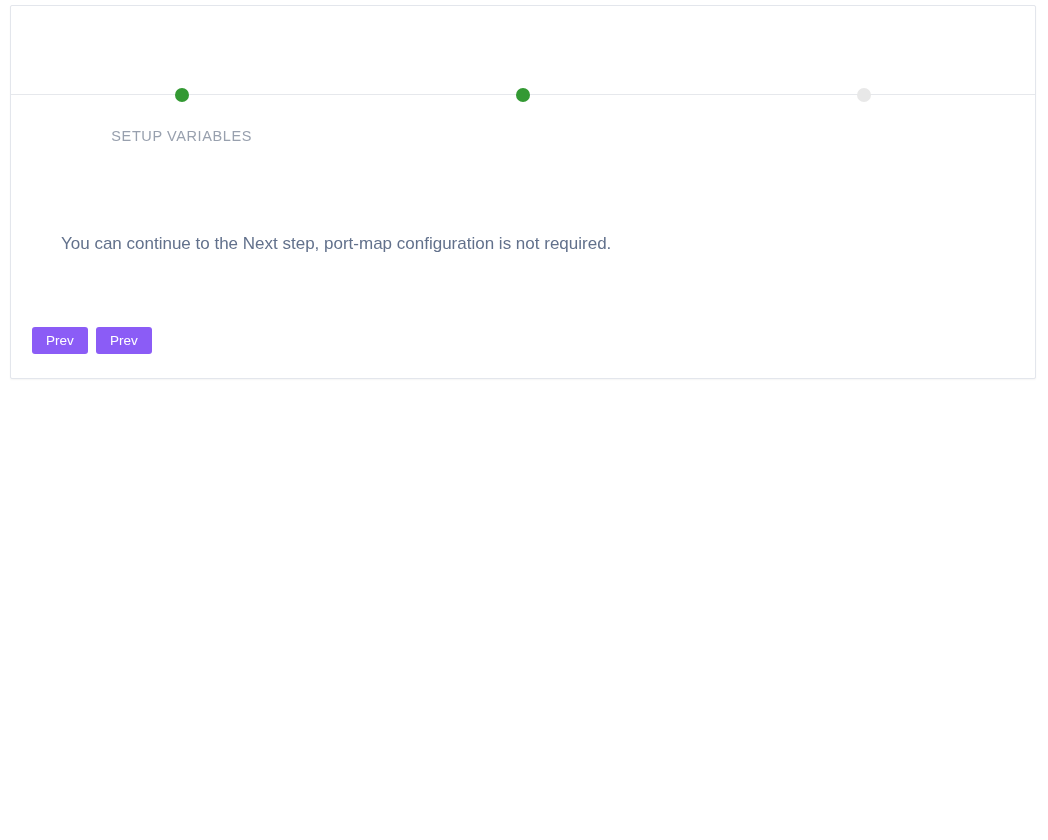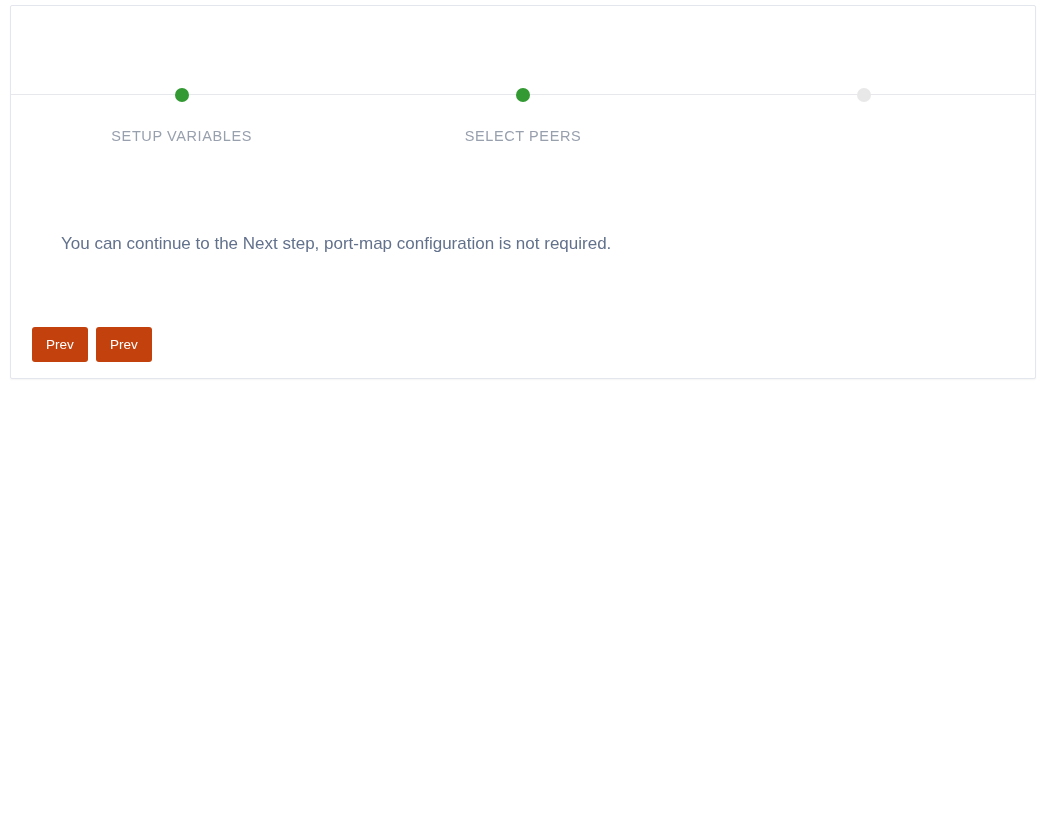--- a/index.html
+++ b/index.html
@@ -166,7 +166,6 @@
 
         <div class="step">
           <span class="step-dot done"></span>
-          <span class="step-label">SELECT PEERS</span>
         </div>
 
 

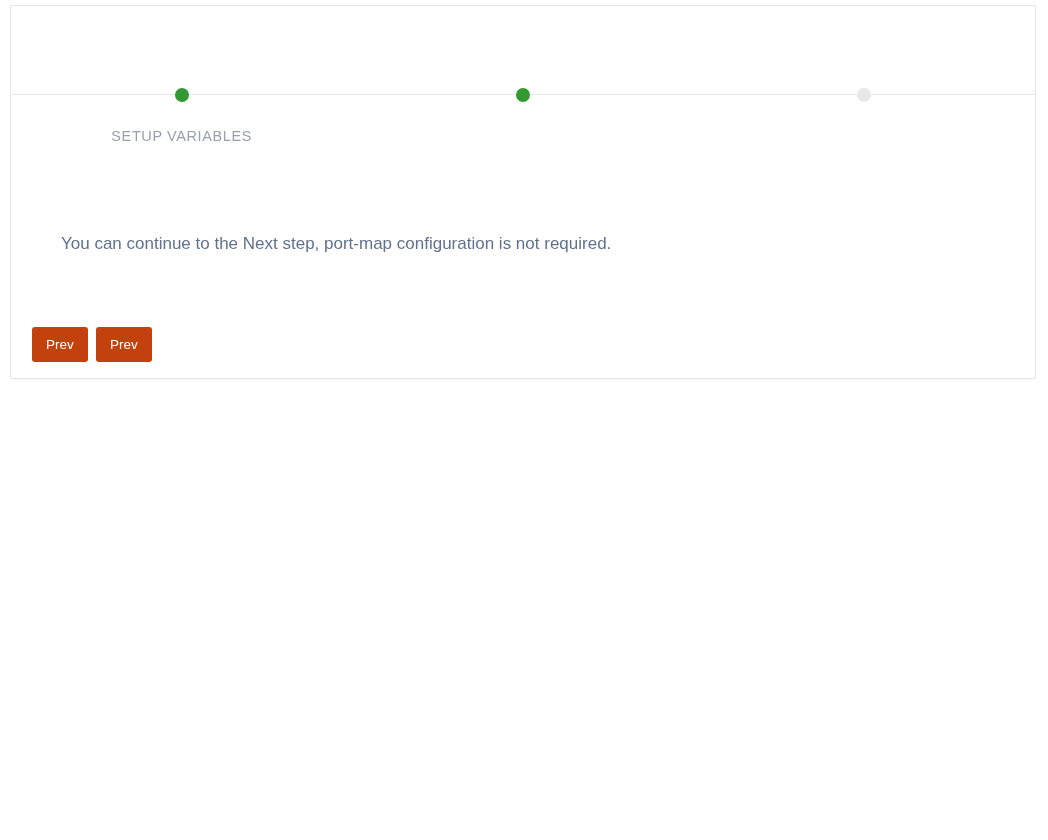--- a/index.html
+++ b/index.html
@@ -135,11 +135,11 @@
     align-items: center;
     justify-content: center;
     min-width: 56px;
-    height: 35px;
+    height: 27px;
     padding: 0 13px;
     border: none;
     border-radius: 3px;
-    background: #c2410c;
+    background: #8b5cf6;
     color: #ffffff;
     font-size: 13.5px;
     font-family: "Liberation Sans", sans-serif;

